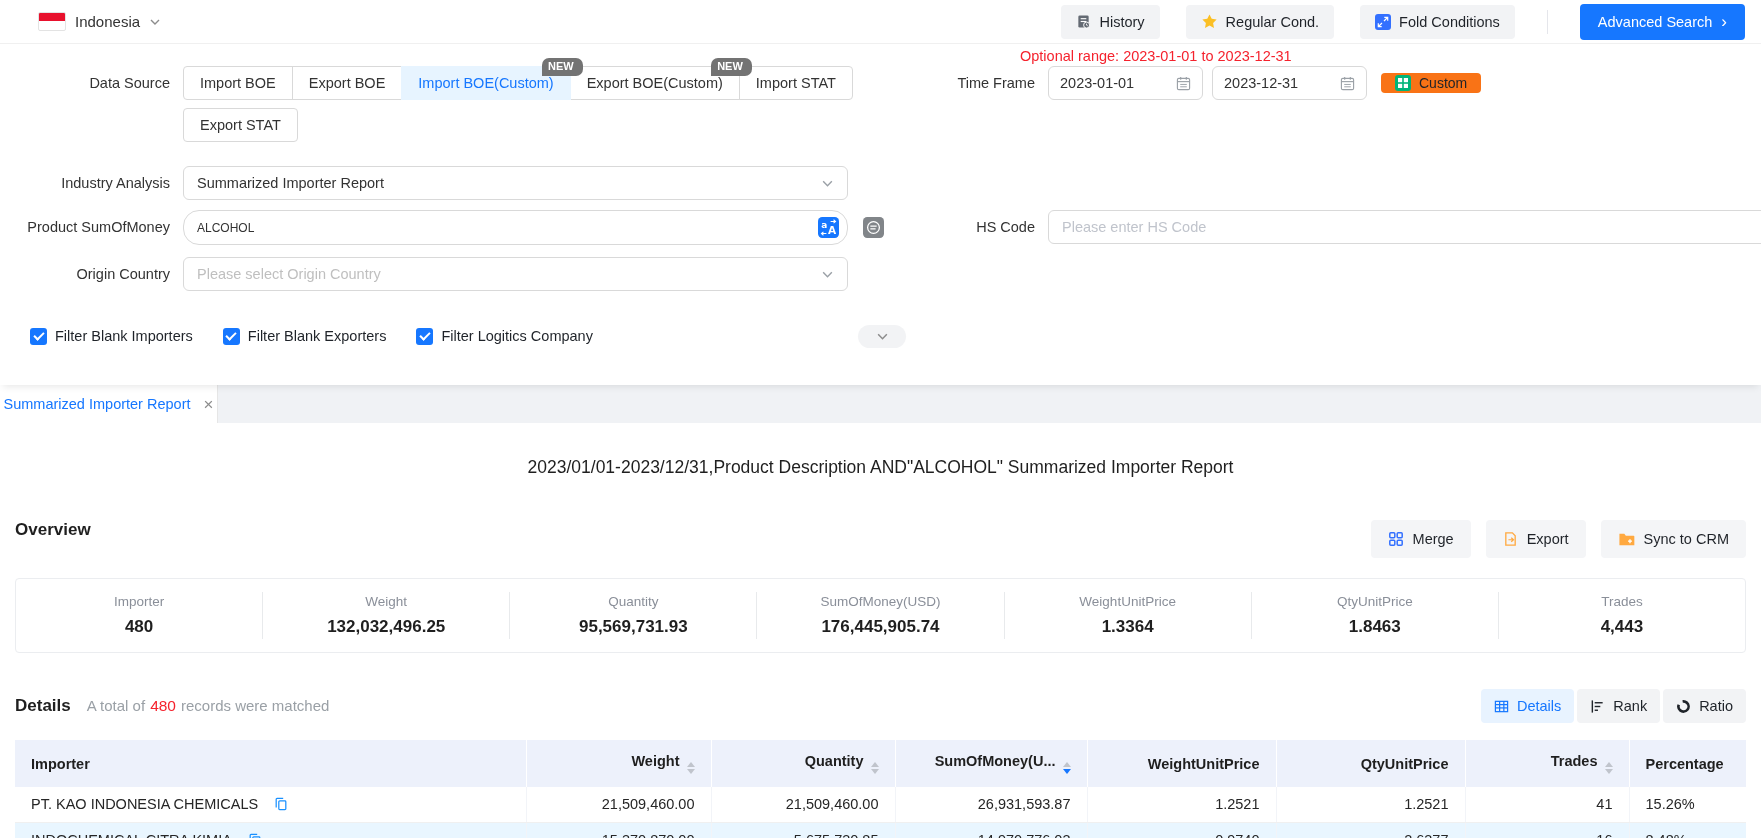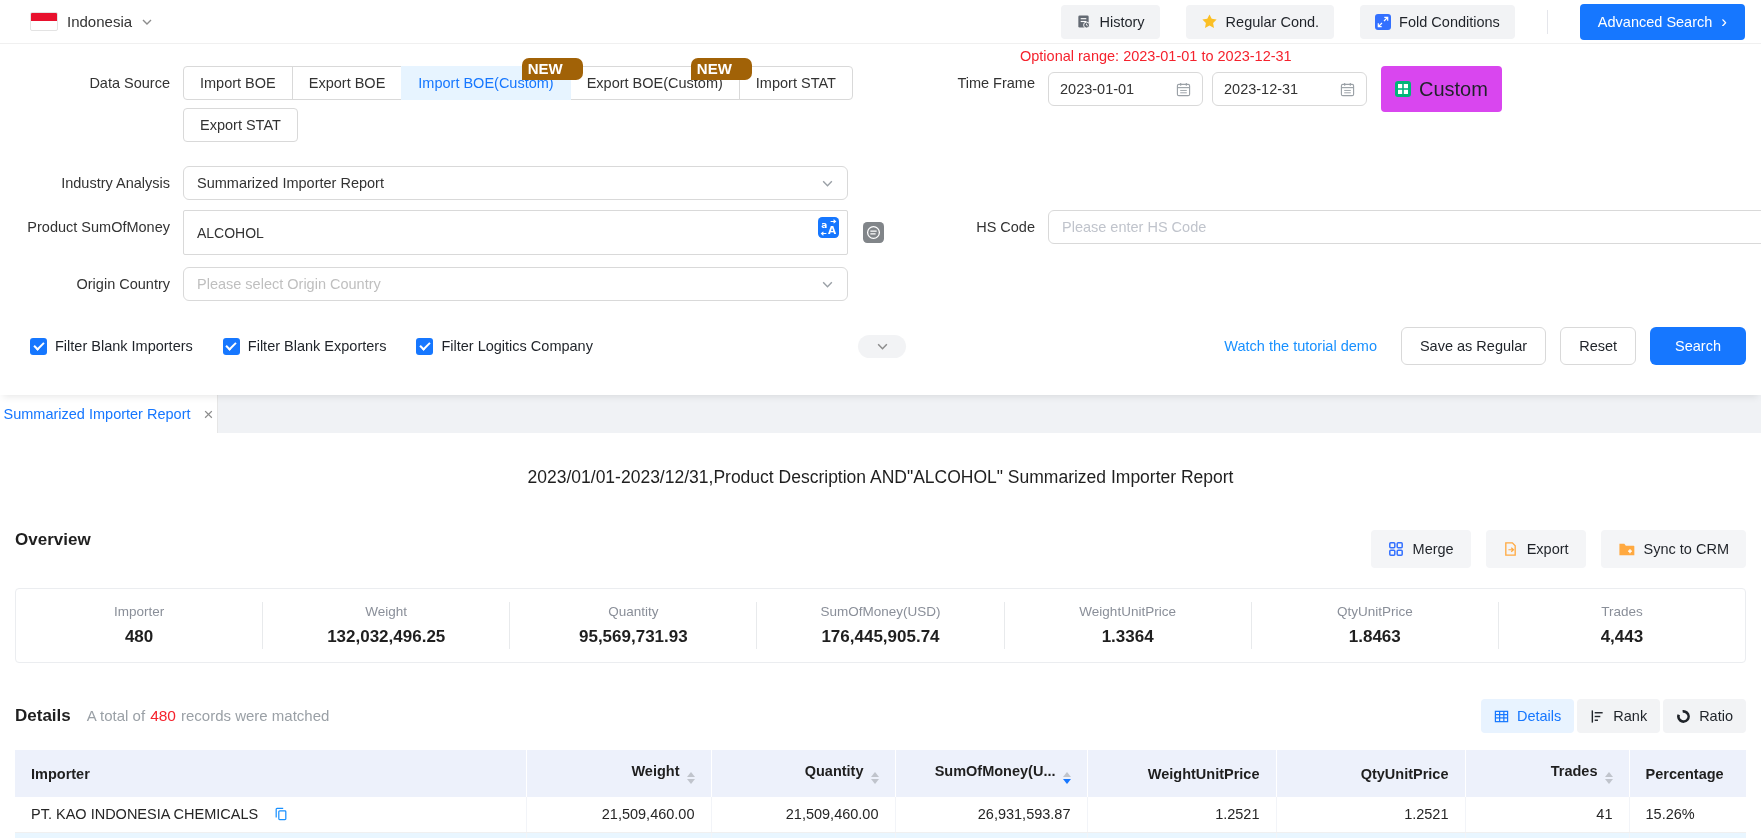--- a/index.html
+++ b/index.html
@@ -9,7 +9,7 @@
     font-family:"Liberation Sans", sans-serif; color:#333;
   }
   
-  .topbar { display:flex; align-items:center; height:44px; padding:0 16px 0 30px; border-bottom:1px solid #f0f0f0; background:#fff; }
+  .topbar { display:flex; align-items:center; height:44px; padding:0 16px 0 38px; border-bottom:1px solid #f0f0f0; background:#fff; }
   .country { display:flex; align-items:center; gap:9px; font-size:15px; color:#333; cursor:pointer; }
   .flag { width:28px; height:19px; border-radius:2px; border:1px solid #e3e3e3; background:linear-gradient(#e8112d 50%, #ffffff 50%); }
   .topbar-right { margin-left:auto; display:flex; align-items:center; gap:26px; }

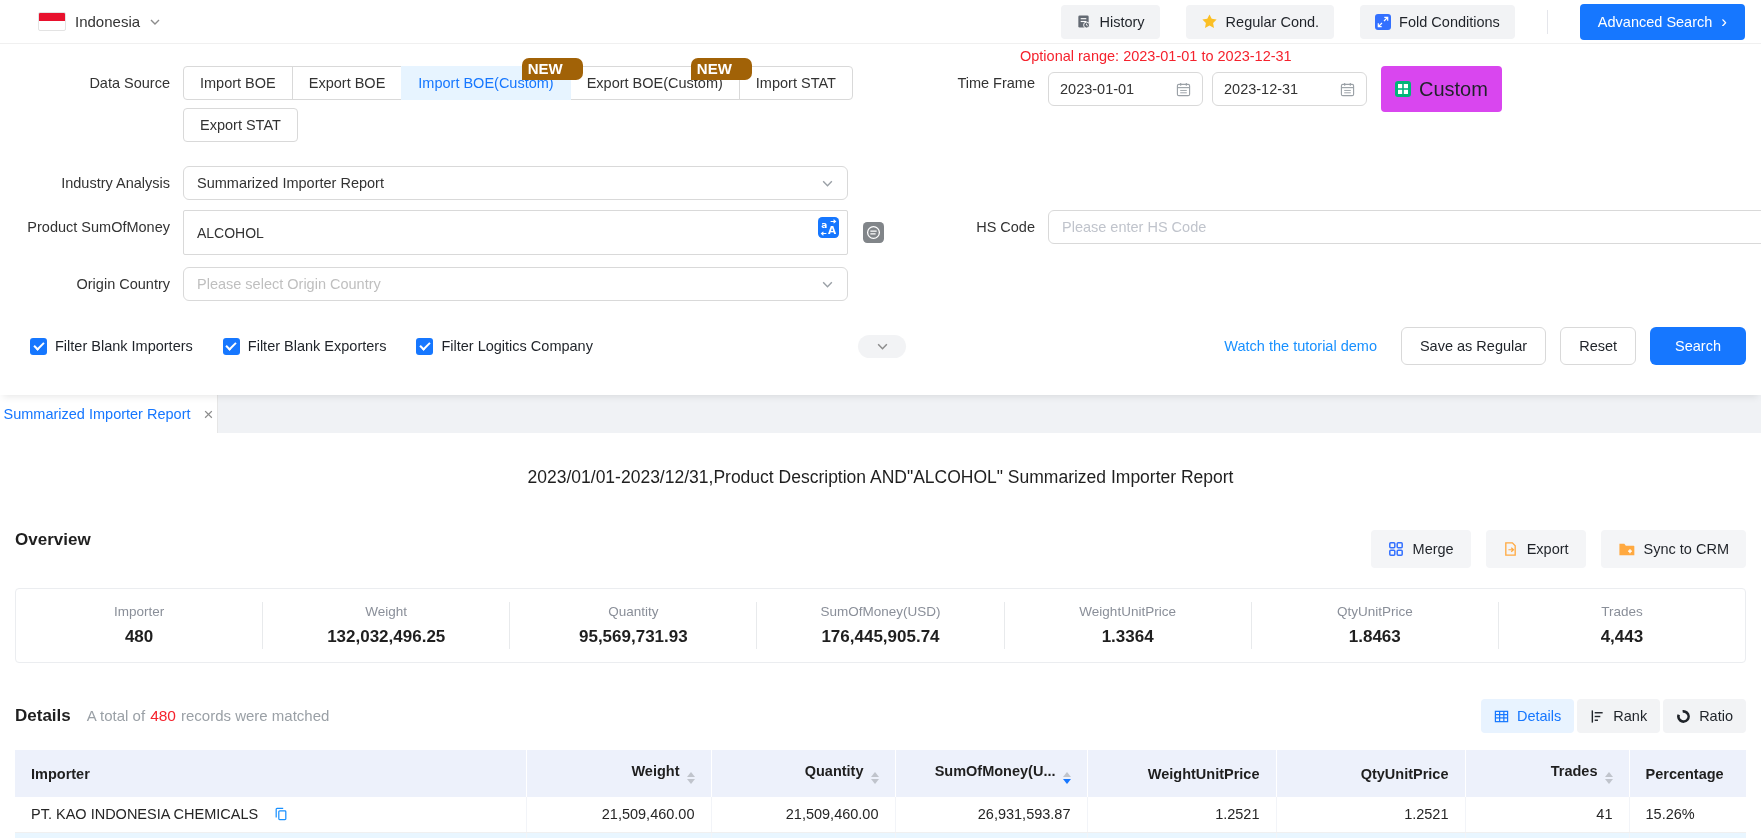--- a/index.html
+++ b/index.html
@@ -28,7 +28,7 @@
   .ds-tab:last-child { border-radius:0 4px 4px 0; }
   .ds-tab.selected { background:#e7f4ff; color:#1677ff; border-color:#e7f4ff; z-index:1; }
   .ds-tab.standalone { margin-left:13px; border-radius:4px; }
-  .badge-new { position:absolute; top:-9px; right:-13px; background:#a16207; color:#fff; font-size:15px; font-weight:bold; line-height:1; padding:3px 20px 4px 6px; border-radius:7px 7px 7px 0; z-index:3; }
+  .badge-new { position:absolute; top:-9px; right:-13px; background:#737373; color:#fff; font-size:11px; font-weight:bold; line-height:1; padding:3px 9px 4px 6px; border-radius:7px 7px 7px 0; z-index:3; }
   .time-frame { position:absolute; left:865px; top:22px; display:flex; }
   .tf-fields { display:flex; align-items:center; gap:9px; margin-left:13px; }
   .date-box { width:155px; height:34px; border:1px solid #d9d9d9; border-radius:6px; display:flex; align-items:center; justify-content:space-between; padding:0 11px; font-size:14.5px; color:#333; cursor:pointer; background:#fff; }

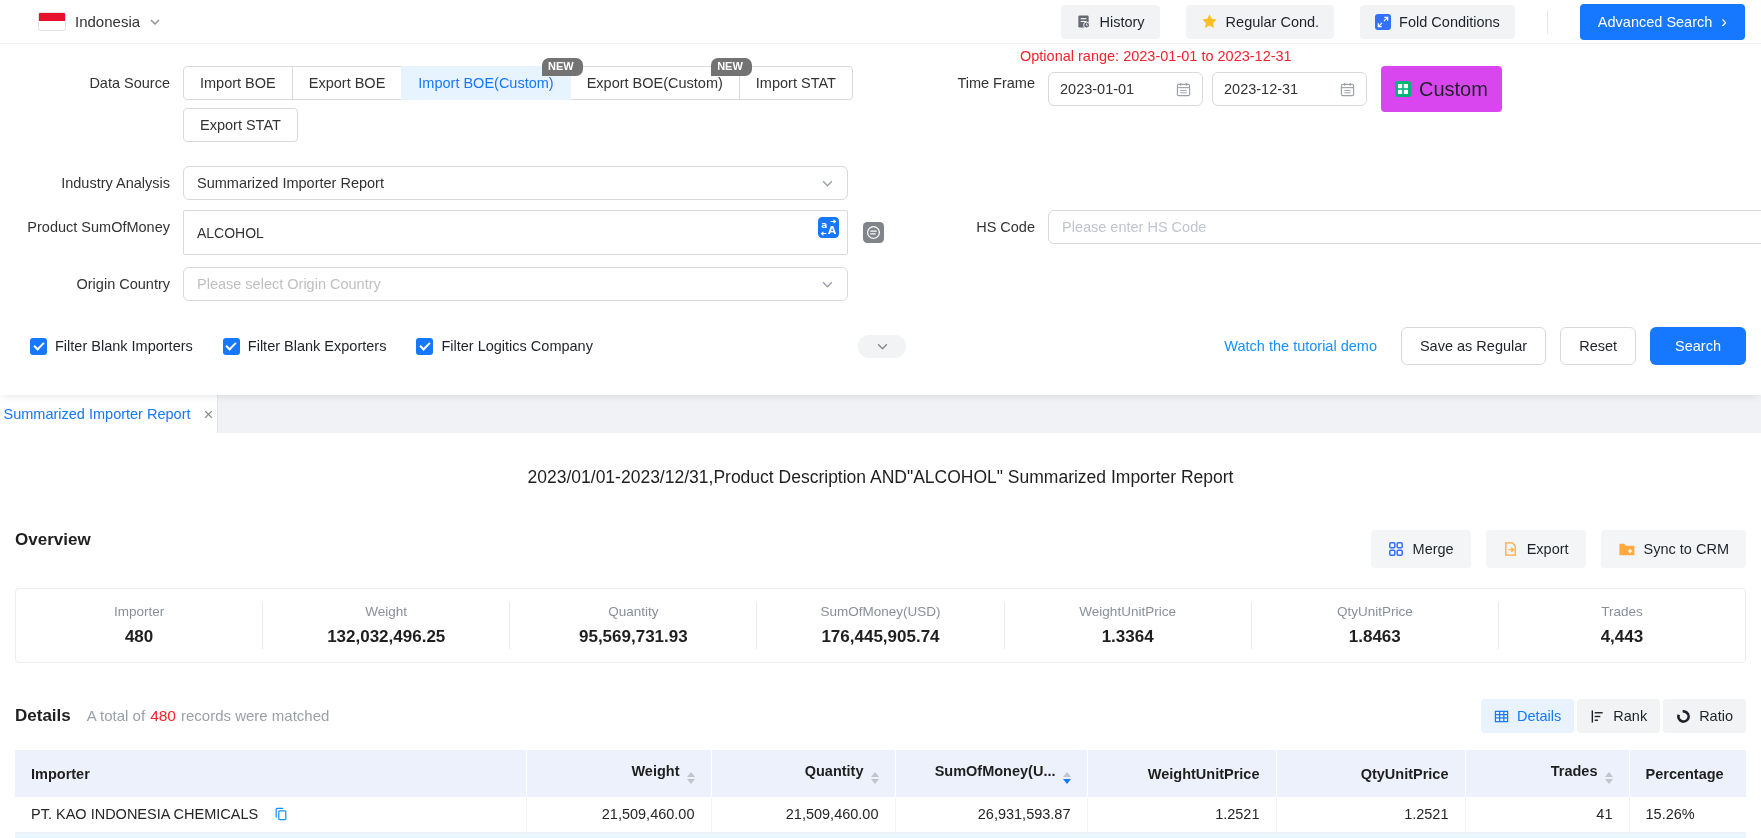--- a/index.html
+++ b/index.html
@@ -32,7 +32,7 @@
   .time-frame { position:absolute; left:865px; top:22px; display:flex; }
   .tf-fields { display:flex; align-items:center; gap:9px; margin-left:13px; }
   .date-box { width:155px; height:34px; border:1px solid #d9d9d9; border-radius:6px; display:flex; align-items:center; justify-content:space-between; padding:0 11px; font-size:14.5px; color:#333; cursor:pointer; background:#fff; }
-  .custom-btn { margin-left:5px; height:46px; display:inline-flex; align-items:center; gap:8px; padding:0 14px; background:#d946ef; border-radius:4px; font-size:20px; color:#1f2329; border:none; cursor:pointer; font-family:inherit; }
+  .custom-btn { margin-left:5px; height:20px; display:inline-flex; align-items:center; gap:8px; padding:0 14px; background:#f97316; border-radius:4px; font-size:14px; color:#1f2329; border:none; cursor:pointer; font-family:inherit; }
   .select-box { width:665px; height:34px; border:1px solid #d9d9d9; border-radius:6px; display:flex; align-items:center; justify-content:space-between; padding:0 13px; font-size:14.5px; color:#333; background:#fff; margin-left:13px; cursor:pointer; }
   .placeholder { color:#bfbfbf; }
   .pd-field { margin-left:13px; display:flex; align-items:center; }

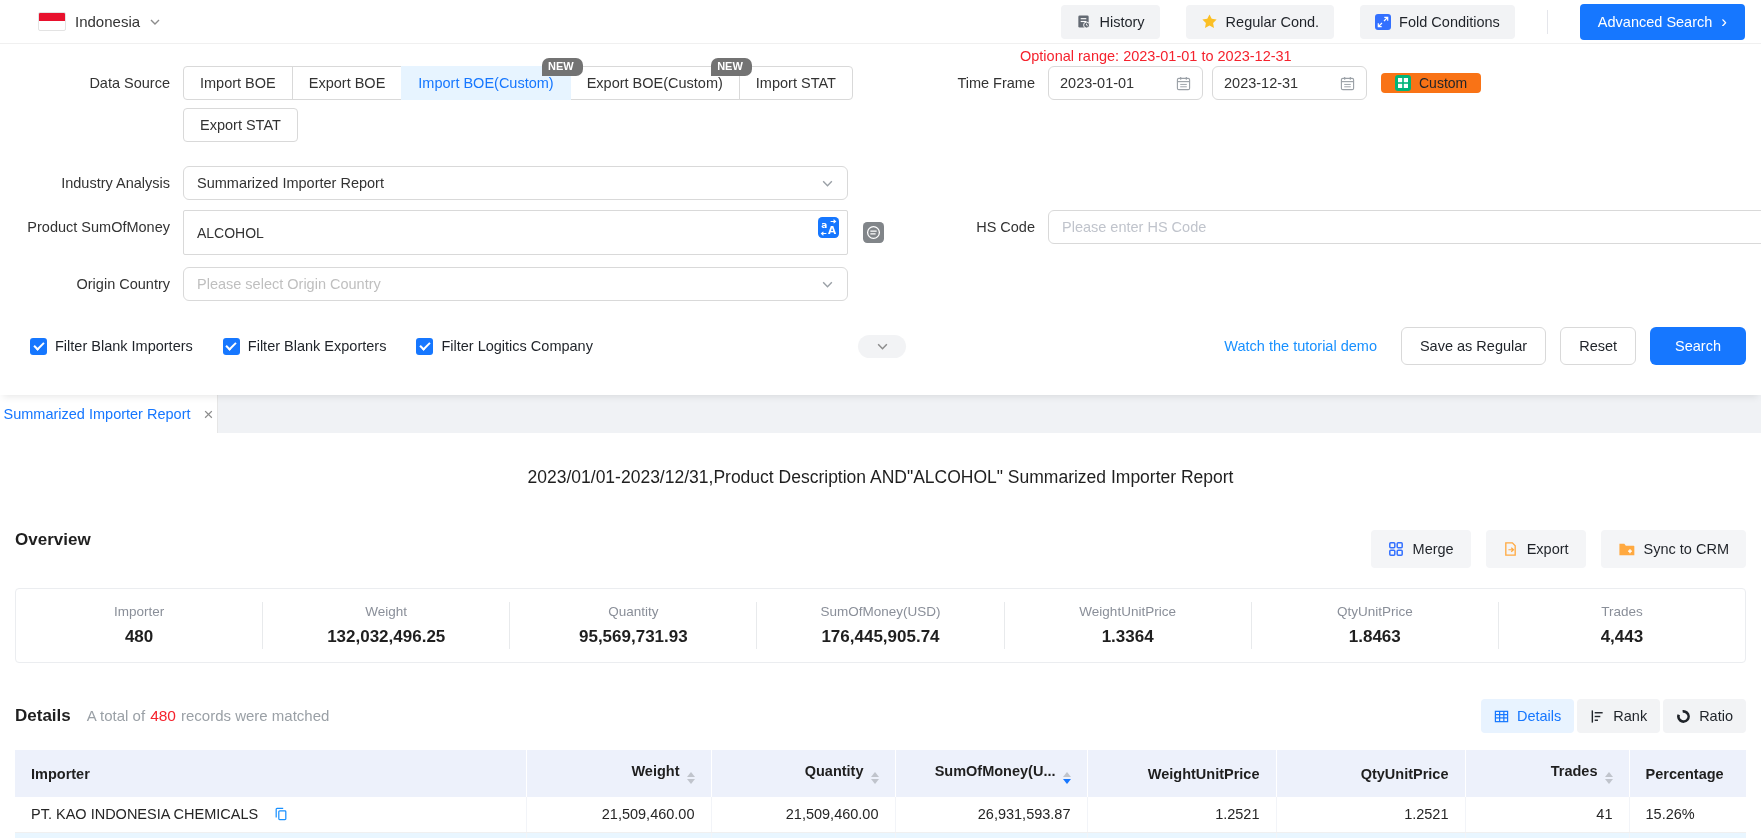--- a/index.html
+++ b/index.html
@@ -37,7 +37,7 @@
   .placeholder { color:#bfbfbf; }
   .pd-field { margin-left:13px; display:flex; align-items:center; }
   .input-wrap { position:relative; width:665px; }
-  .text-input { width:100%; height:45px; border:1px solid #d9d9d9; border-radius:2px; padding:0 44px 0 13px; font-size:14px; color:#333; font-family:inherit; outline:none; }
+  .text-input { width:100%; height:35px; border:1px solid #d9d9d9; border-radius:16px; padding:0 44px 0 13px; font-size:12px; color:#333; font-family:inherit; outline:none; }
   .text-input::placeholder { color:#c0c4cc; }
   .translate-btn { position:absolute; right:9px; top:7px; cursor:pointer; line-height:0; }
   .logic-btn { margin-left:15px; cursor:pointer; line-height:0; background:none; border:none; }

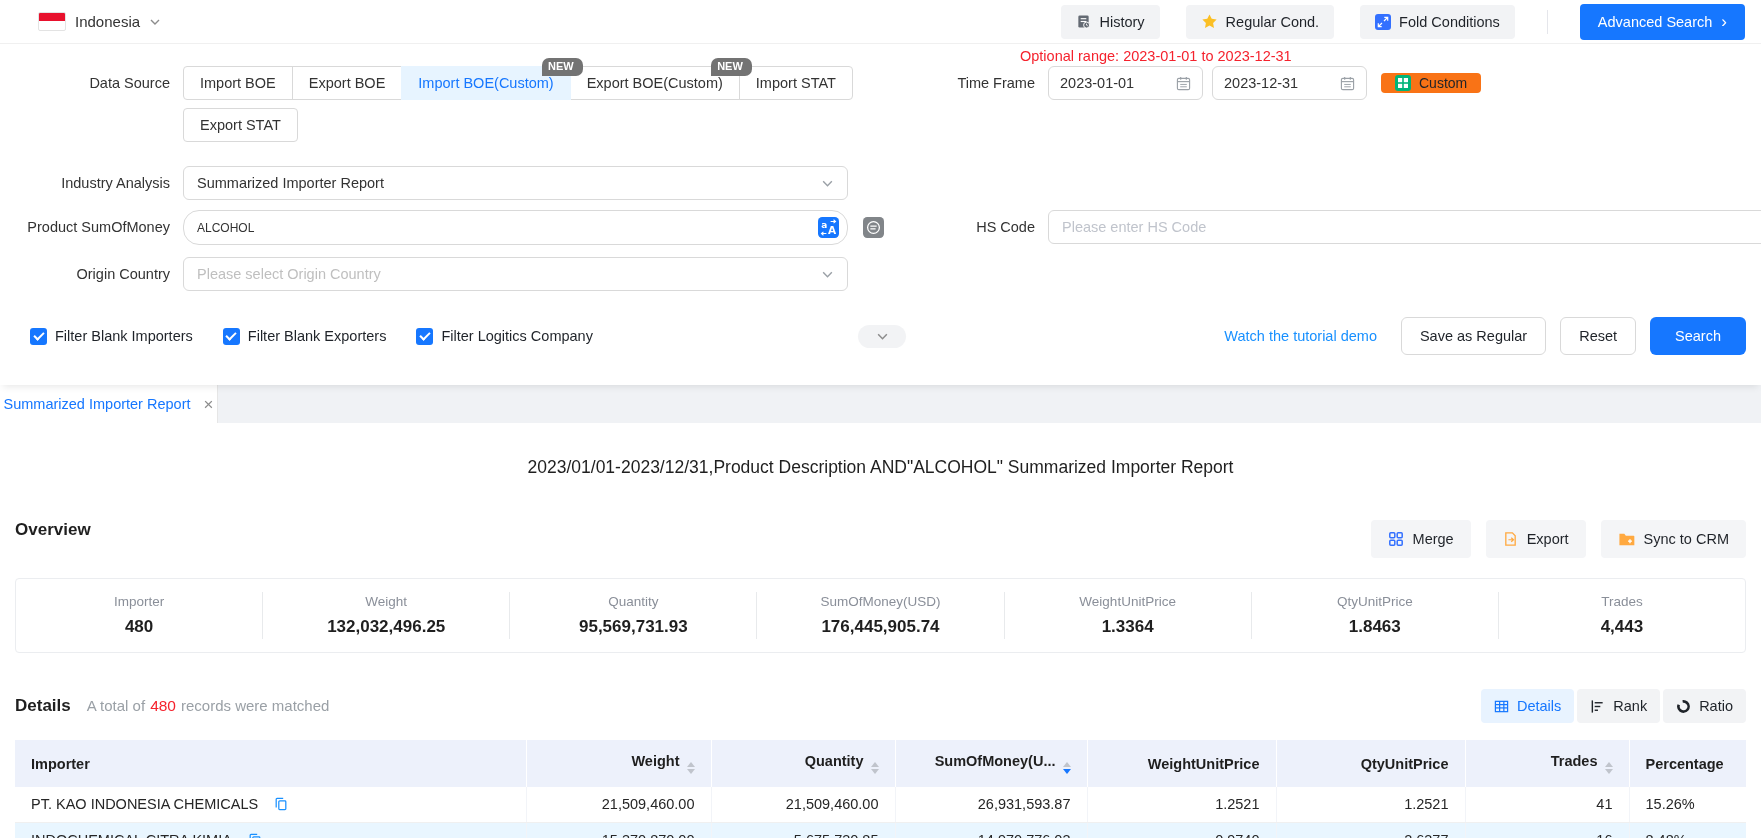--- a/index.html
+++ b/index.html
@@ -260,12 +260,6 @@
           <path d="M2 4l4 4 4-4" fill="none" stroke="#8c8c8c" stroke-width="1.4"></path>
         </svg>
     </div>
-    <div class="cbrow-right">
-      <span class="link">Watch the tutorial demo</span>
-      <button class="btn-outline">Save as Regular</button>
-      <button class="btn-outline">Reset</button>
-      <button class="btn-search">Search</button>
-    </div>
   </div>
 </section>
 

